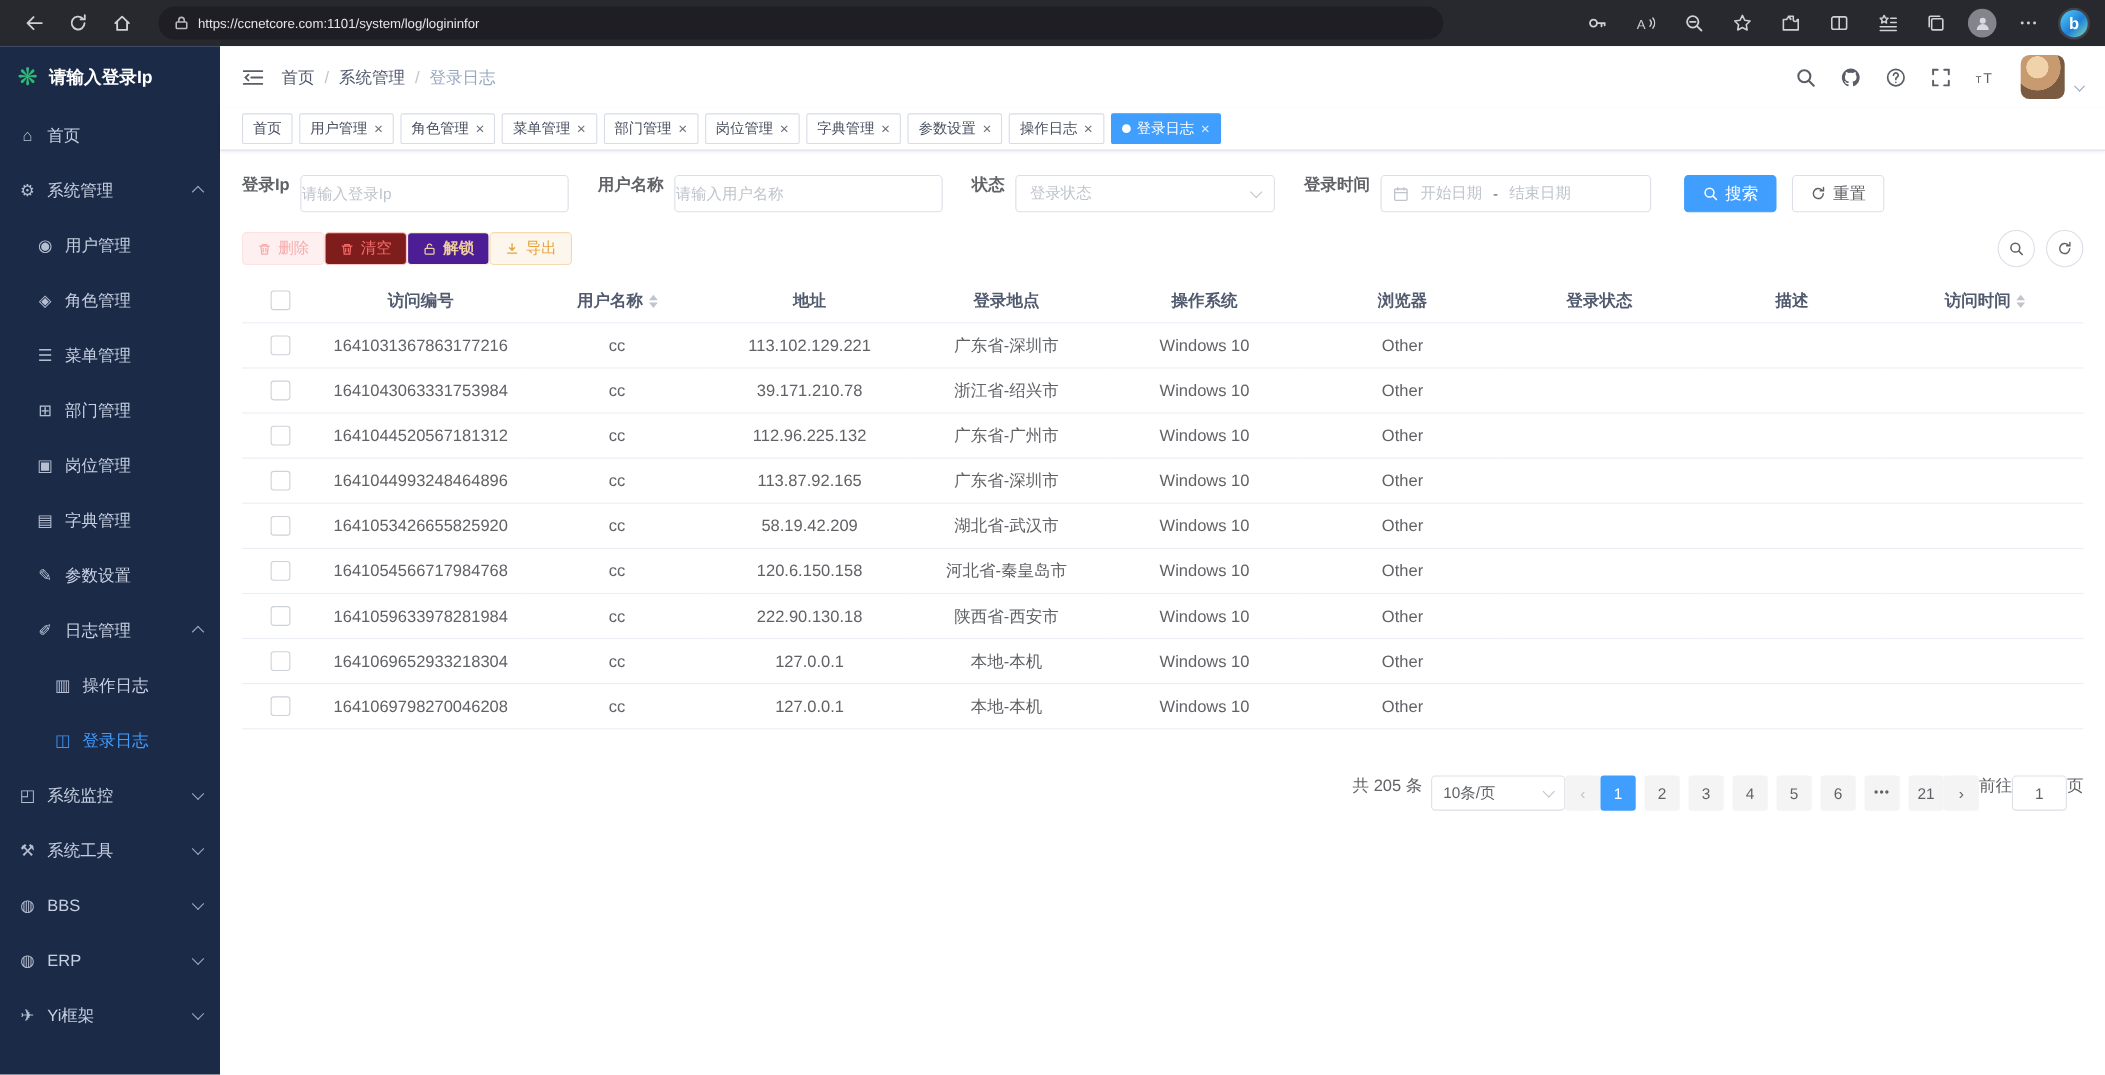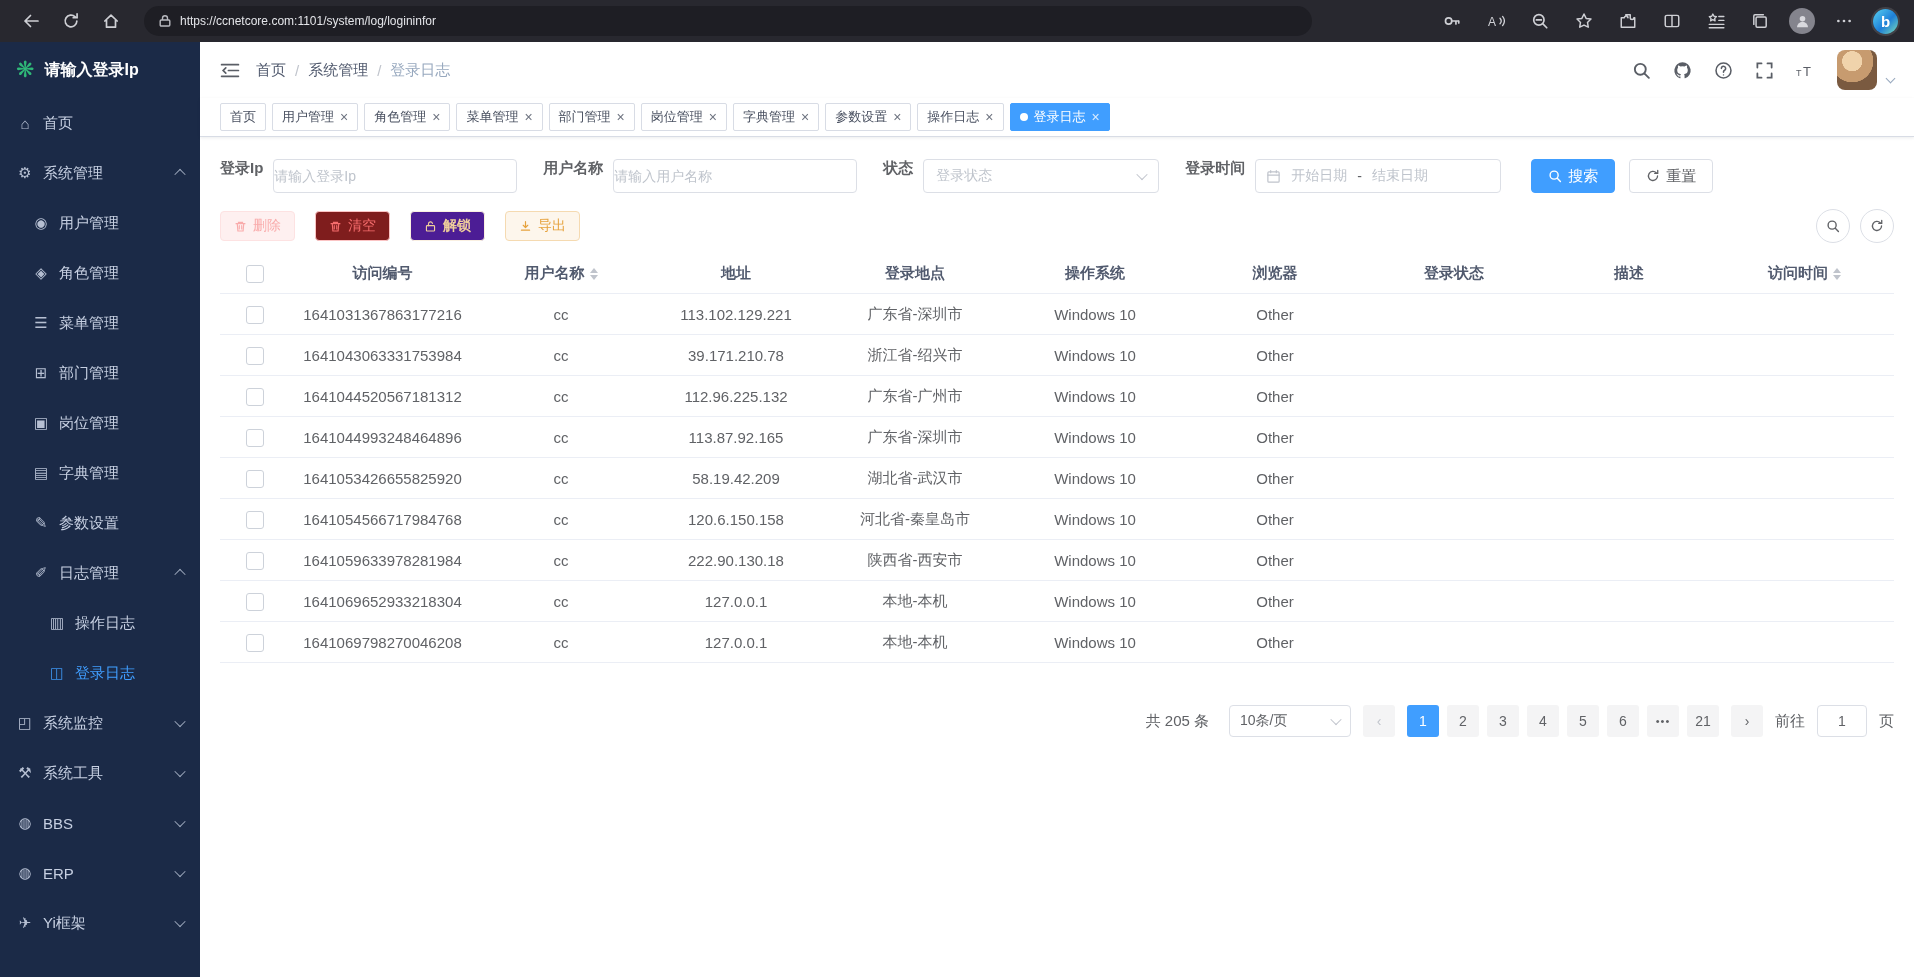--- a/index.html
+++ b/index.html
@@ -81,7 +81,7 @@
   .btn-primary{background:var(--accent);border-color:var(--accent);color:#fff;margin-left:30px;}
   .btn-default{border-color:#dcdfe6;color:#606266;margin-left:14px;}
 
-  .toolbar{display:flex;align-items:center;gap:20px;margin:16px 0 10px;}
+  .toolbar{display:flex;align-items:center;gap:0;margin:16px 0 10px;}
   .btn-mini{display:inline-flex;align-items:center;gap:6px;height:30px;padding:0 13px;border-radius:4px;font-size:14px;cursor:pointer;border:1px solid transparent;font-family:inherit;}
   .btn-mini svg{width:13px;height:13px;}
   .danger-disabled{background:#fef0f0;border-color:#fde2e2;color:#f9abab;cursor:not-allowed;}

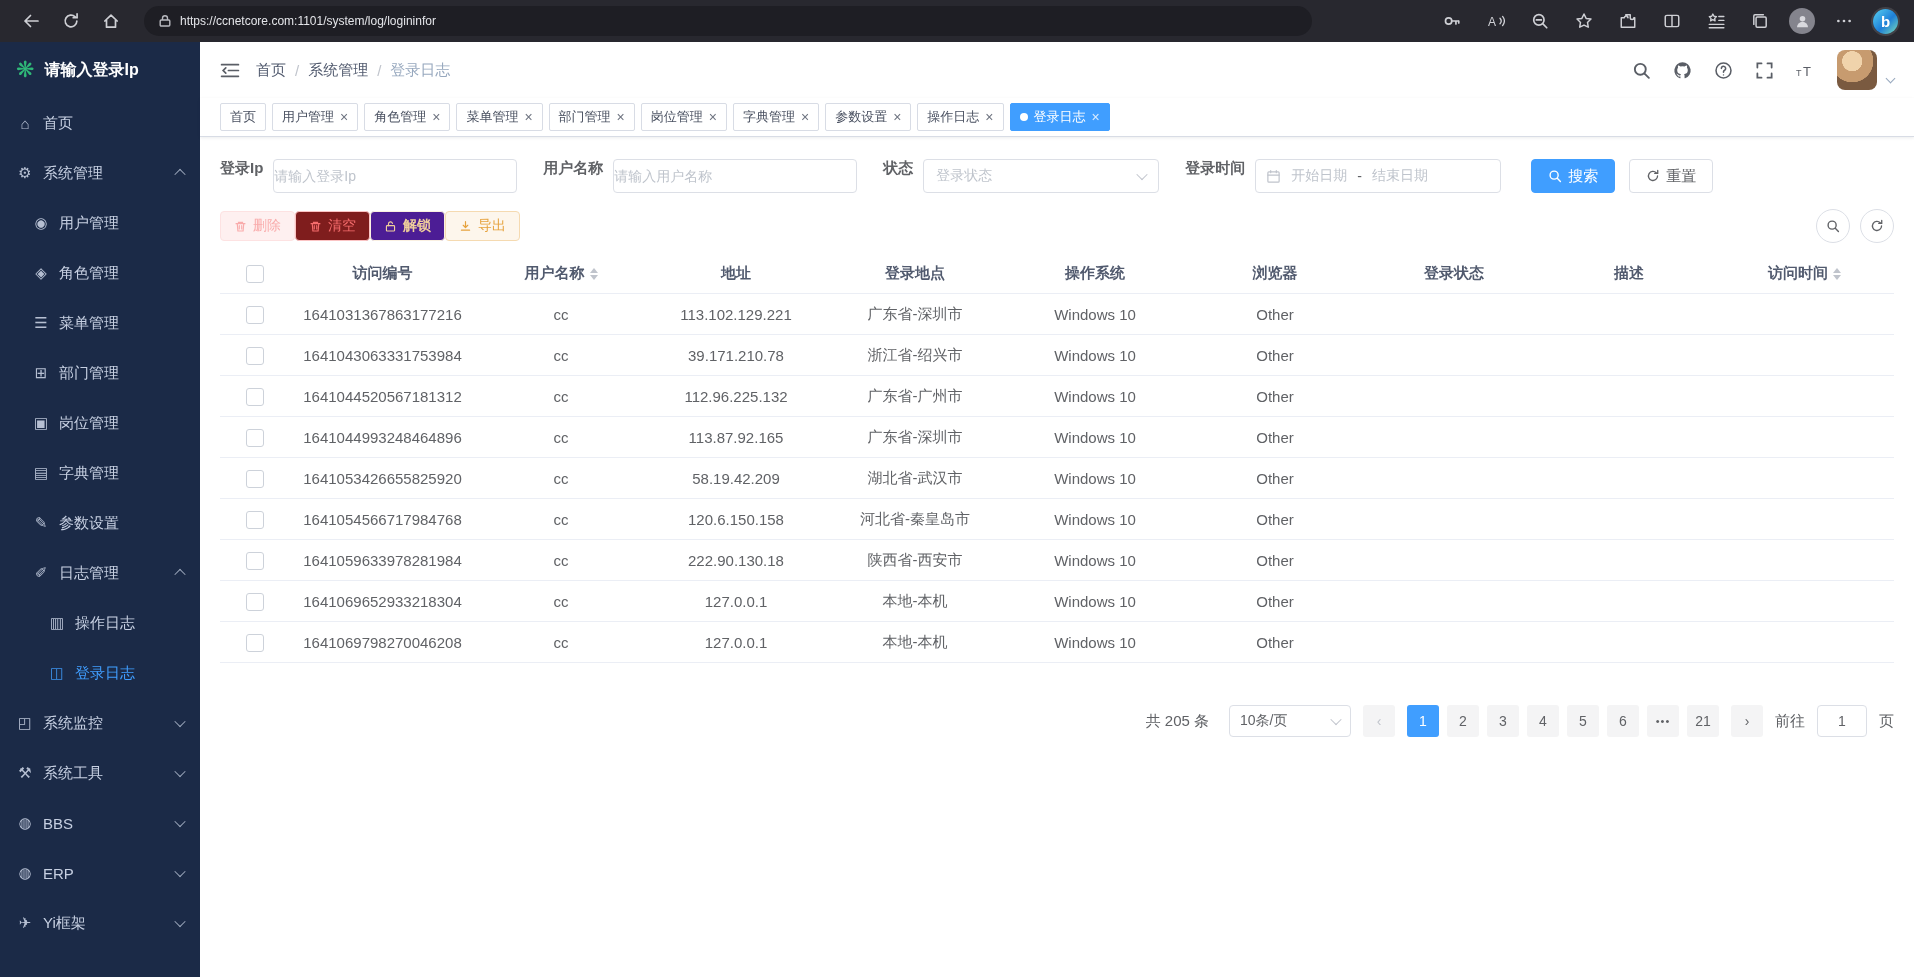--- a/index.html
+++ b/index.html
@@ -102,7 +102,7 @@
   .sort .up{border-bottom:5px solid #c0c4cc;}
   .sort .dn{border-top:5px solid #c0c4cc;}
 
-  .pagination{display:flex;align-items:center;justify-content:flex-end;gap:12px;margin-top:42px;font-size:15px;color:#606266;}
+  .pagination{display:flex;justify-content:flex-end;gap:0;margin-top:42px;font-size:15px;color:#606266;}
   .pg-total{margin-right:8px;}
   .pg-select{width:122px;height:32px;border:1px solid #dcdfe6;border-radius:4px;display:flex;align-items:center;justify-content:space-between;padding:0 10px;font-size:14px;color:#606266;cursor:pointer;box-sizing:border-box;}
   .pg-select .chev{opacity:1;color:#c0c4cc;}

